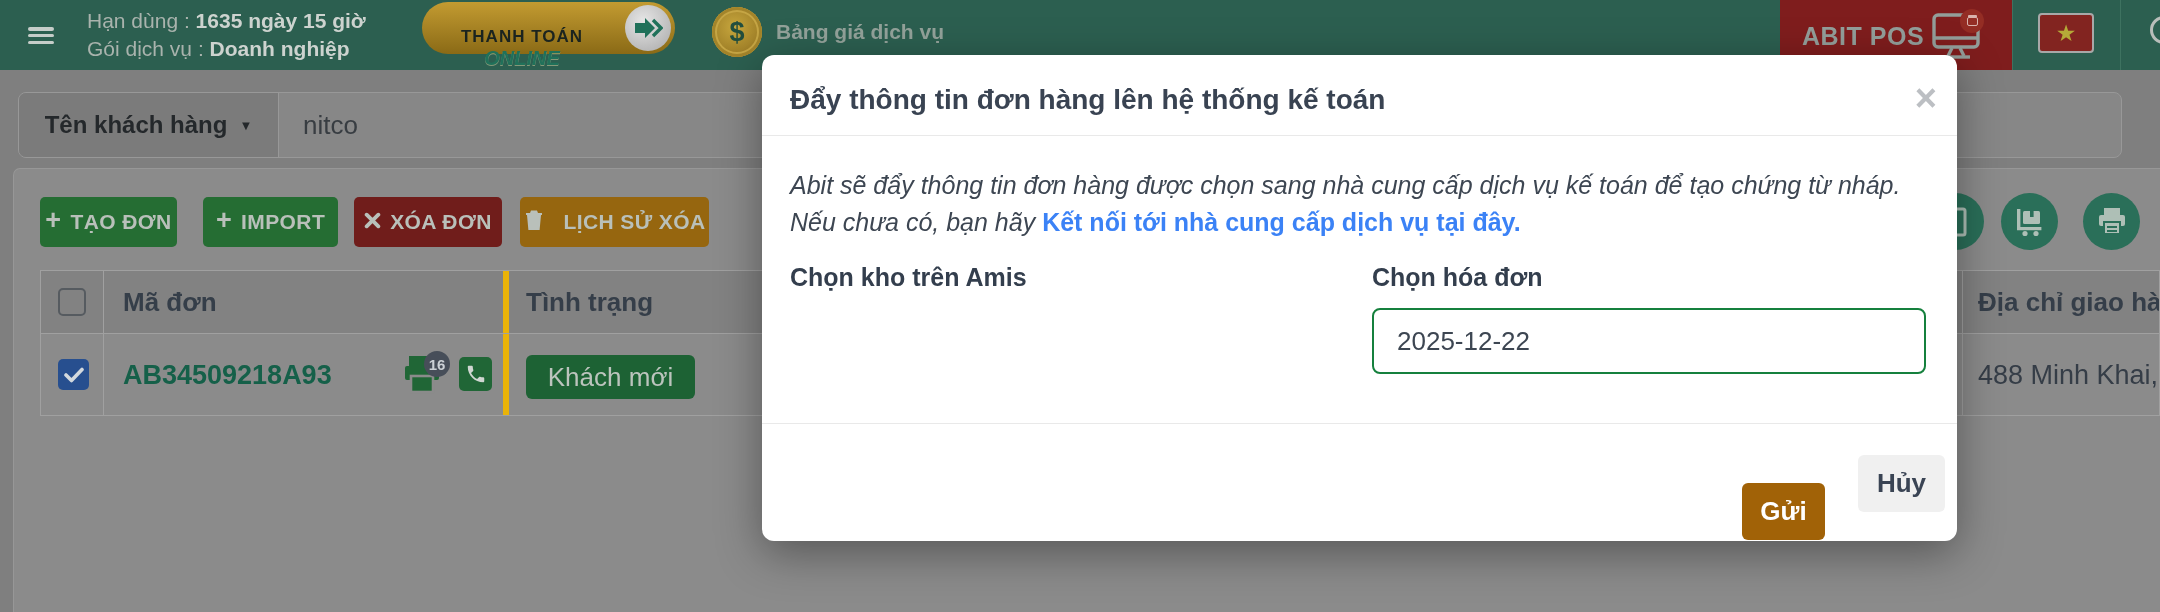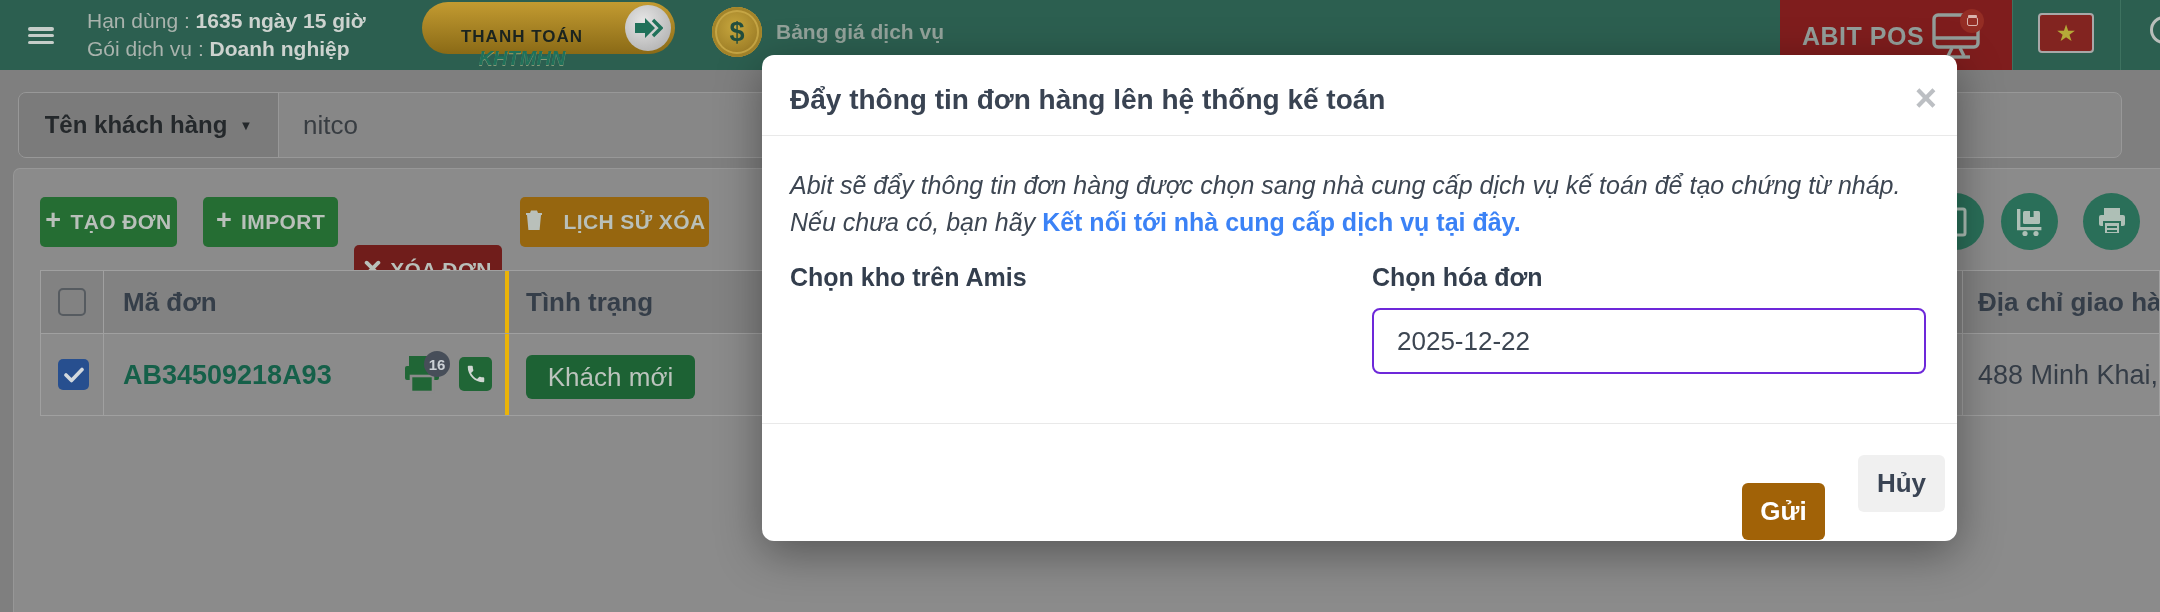--- a/index.html
+++ b/index.html
@@ -138,7 +138,7 @@
     <div class="pay-pill">
       <div class="pay-txt">
         <span class="pay-l1">THANH TOÁN</span>
-        <span class="pay-l2">KHTMHN</span>
+        <span class="pay-l2">ONLINE</span>
       </div>
       <div class="pay-circle">
         <svg width="30" height="24" viewBox="0 0 30 24">

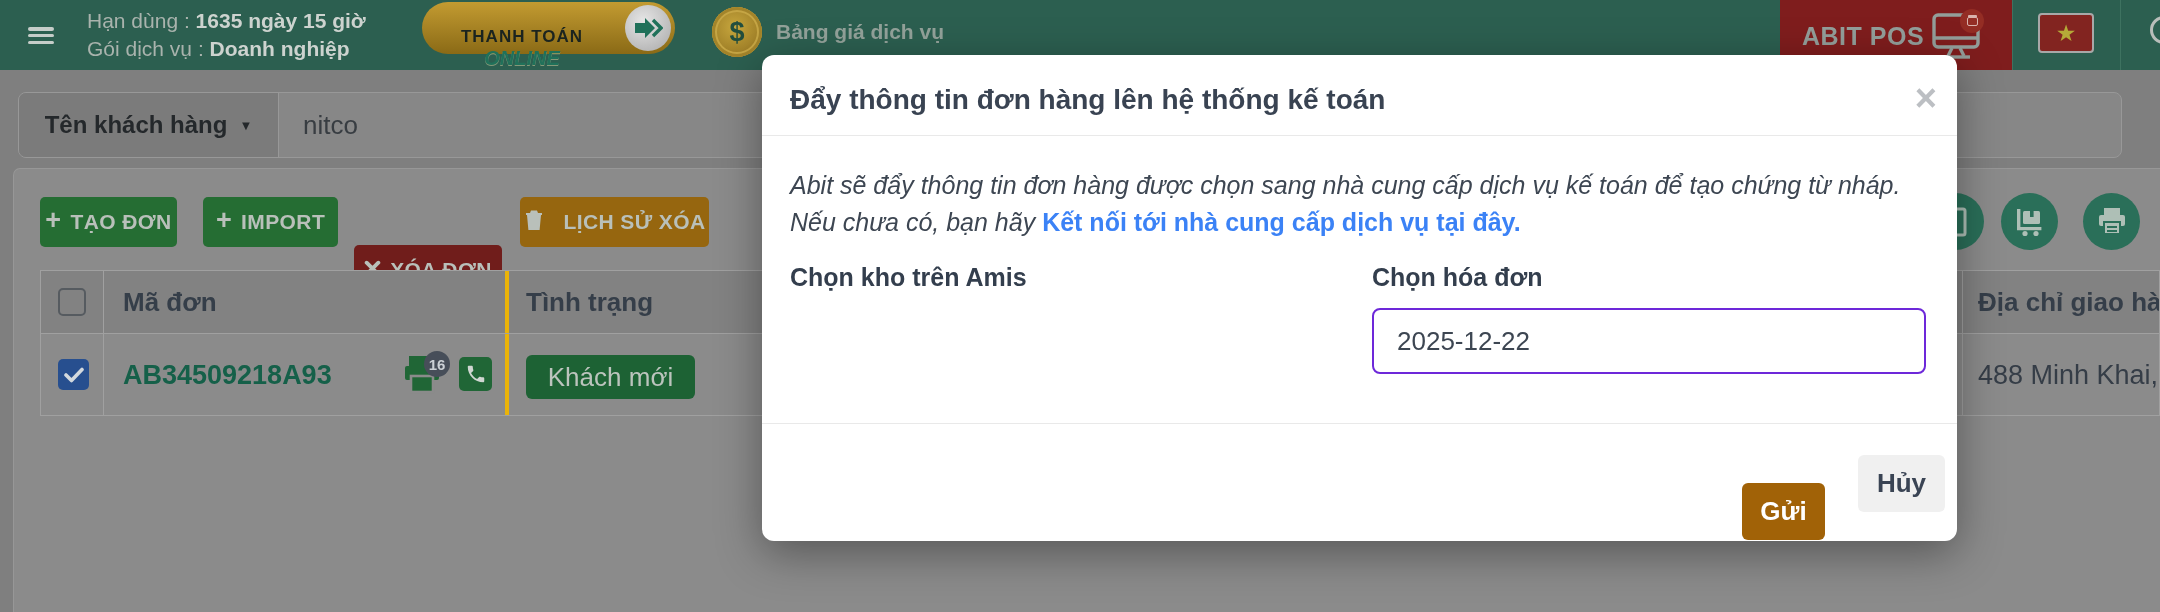--- a/index.html
+++ b/index.html
@@ -60,7 +60,7 @@
   .tb-btn .plus { font-size:27px; font-weight:bold; margin-top:-3px; }
   .btn-create { left:26px; width:137px; background:#256d33; }
   .btn-import { left:189px; width:135px; background:#256d33; }
-  .btn-delete { left:340px; width:148px; background:#701d1b;margin-top:48px; }
+  .btn-delete { left:340px; width:148px; background:#701d1b; }
   .btn-history { left:506px; width:189px; background:#96660f;gap:20px; }
   .circ-btn { position:absolute; top:24px; width:57px; height:57px; border-radius:50%; background:#2a6f59;
               display:flex; align-items:center; justify-content:center; cursor:pointer; }

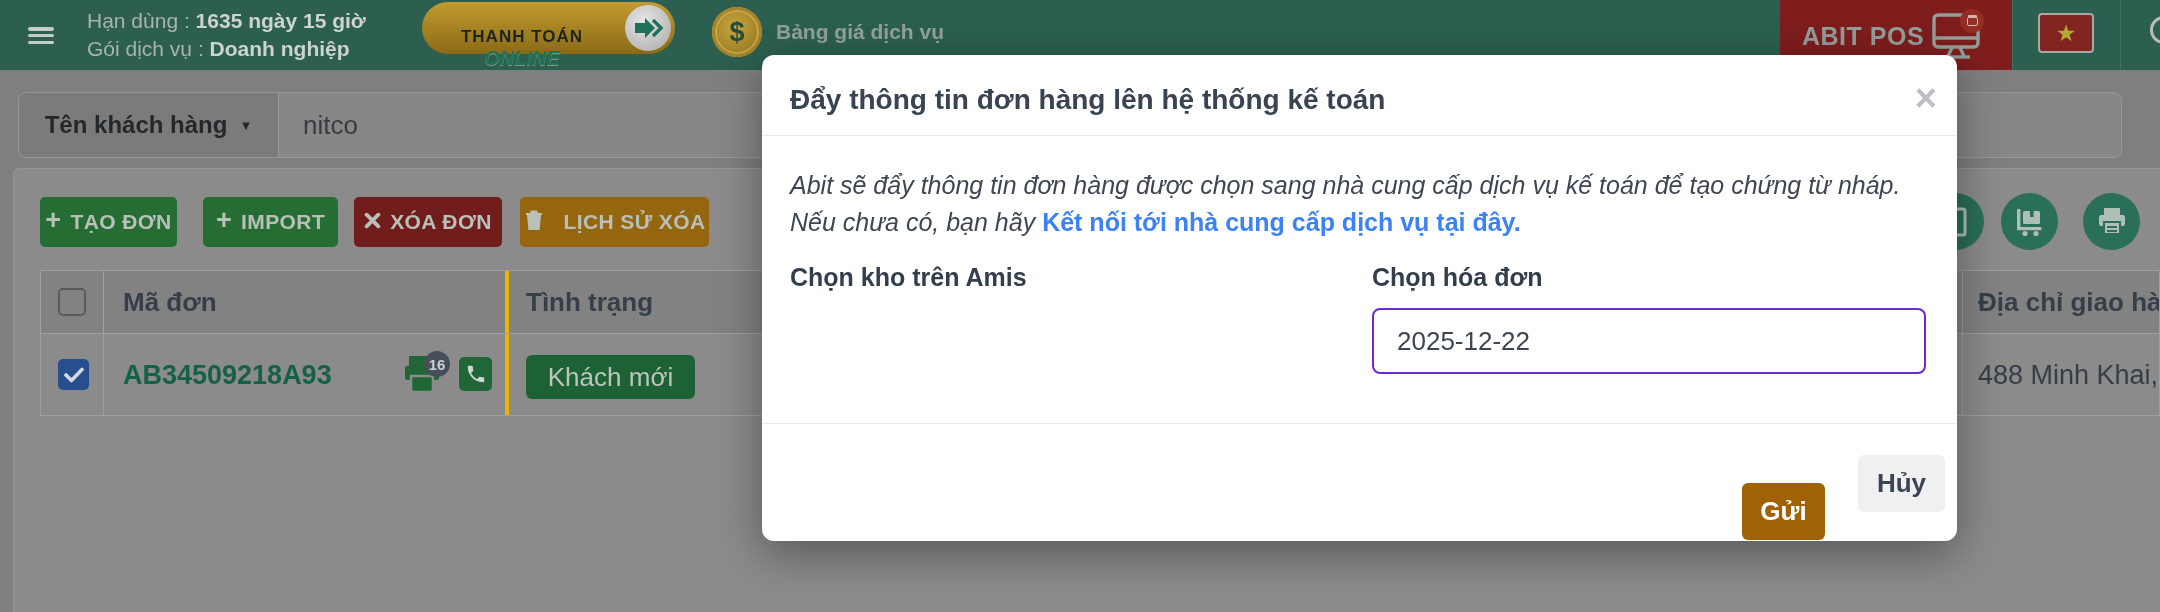--- a/index.html
+++ b/index.html
@@ -72,7 +72,7 @@
   .tdata-row { height:82px; background:#8b8b8b; border-bottom:1px solid #a0a0a0; }
   .cell { position:relative; overflow:hidden; white-space:nowrap; }
   .c1 { width:63px; border-right:1px solid #a0a0a0; }
-  .c2 { width:405px; border-right:4px solid #eab308; }
+  .c2 { width:405px; border-right:6px solid #eab308; }
   .c3 { width:1454px; border-right:1px solid #a0a0a0; }
   .c4 { flex:1; }
   .th { font-size:26px; font-weight:bold; color:#353e49; }

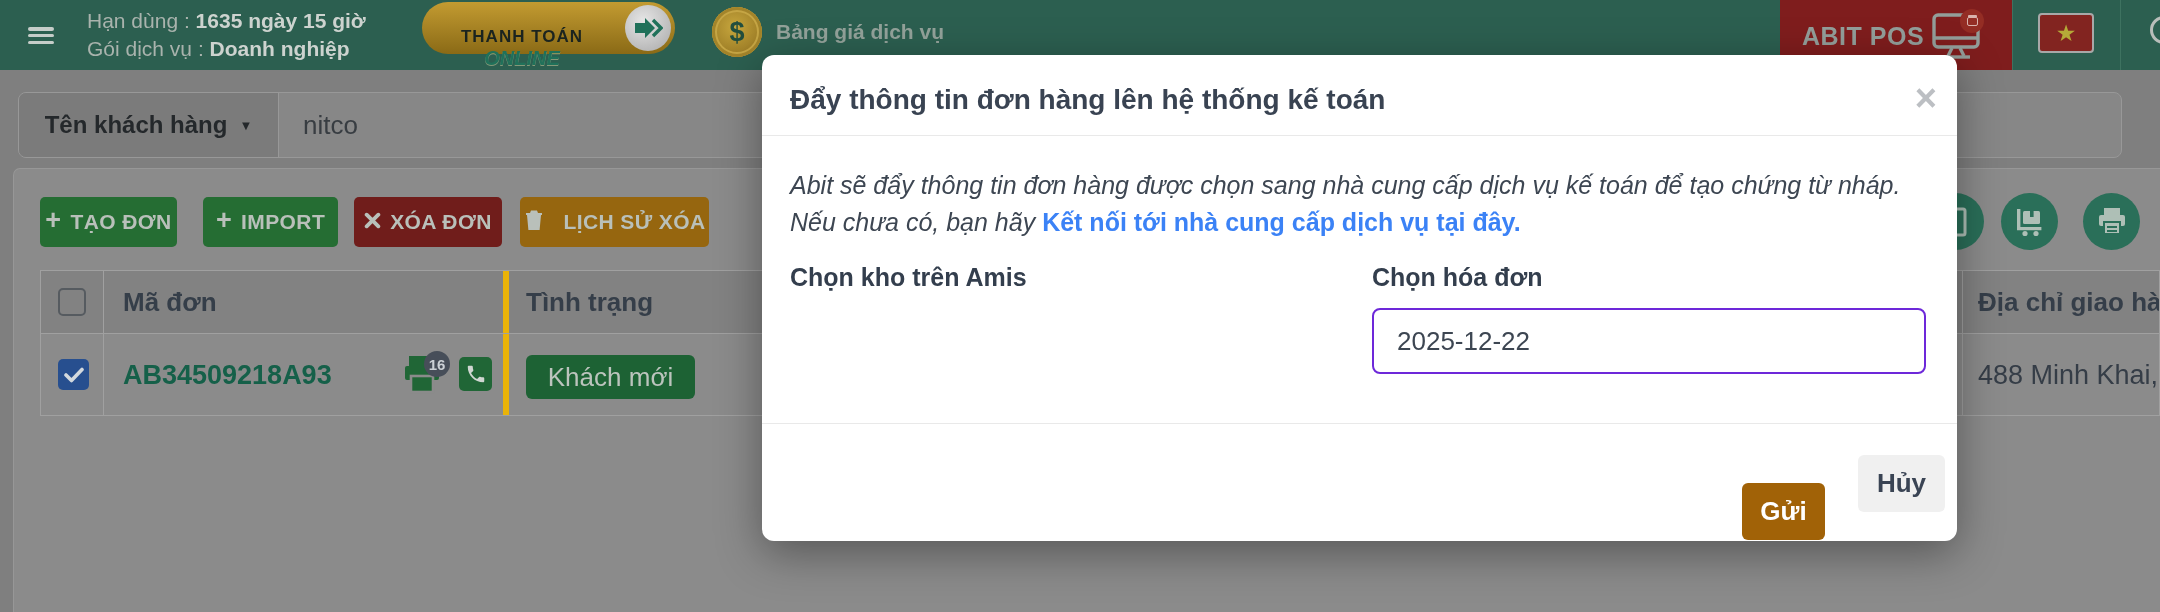--- a/index.html
+++ b/index.html
@@ -108,7 +108,7 @@
   .m-select .sel-text { padding-left:24px; font-size:26px; color:#4d4d4d; }
   .sel-chevron { position:absolute; right:18px; top:26px; }
   .m-date { position:absolute; left:610px; top:253px; width:554px; height:66px; background:#fff;
-            border:2px solid #6d28d9; border-radius:8px; font-size:26px; color:#3d4652;
+            border:2px solid #15803d; border-radius:8px; font-size:26px; color:#3d4652;
             padding-left:23px; font-family:"Liberation Sans", sans-serif; outline:none; }
   .m-div2 { position:absolute; left:0; top:368px; width:100%; height:1px; background:#e9e9e9; }
   .m-btn { position:absolute; top:400px; height:57px; border:none; border-radius:6px; font-size:26px; font-weight:bold;

